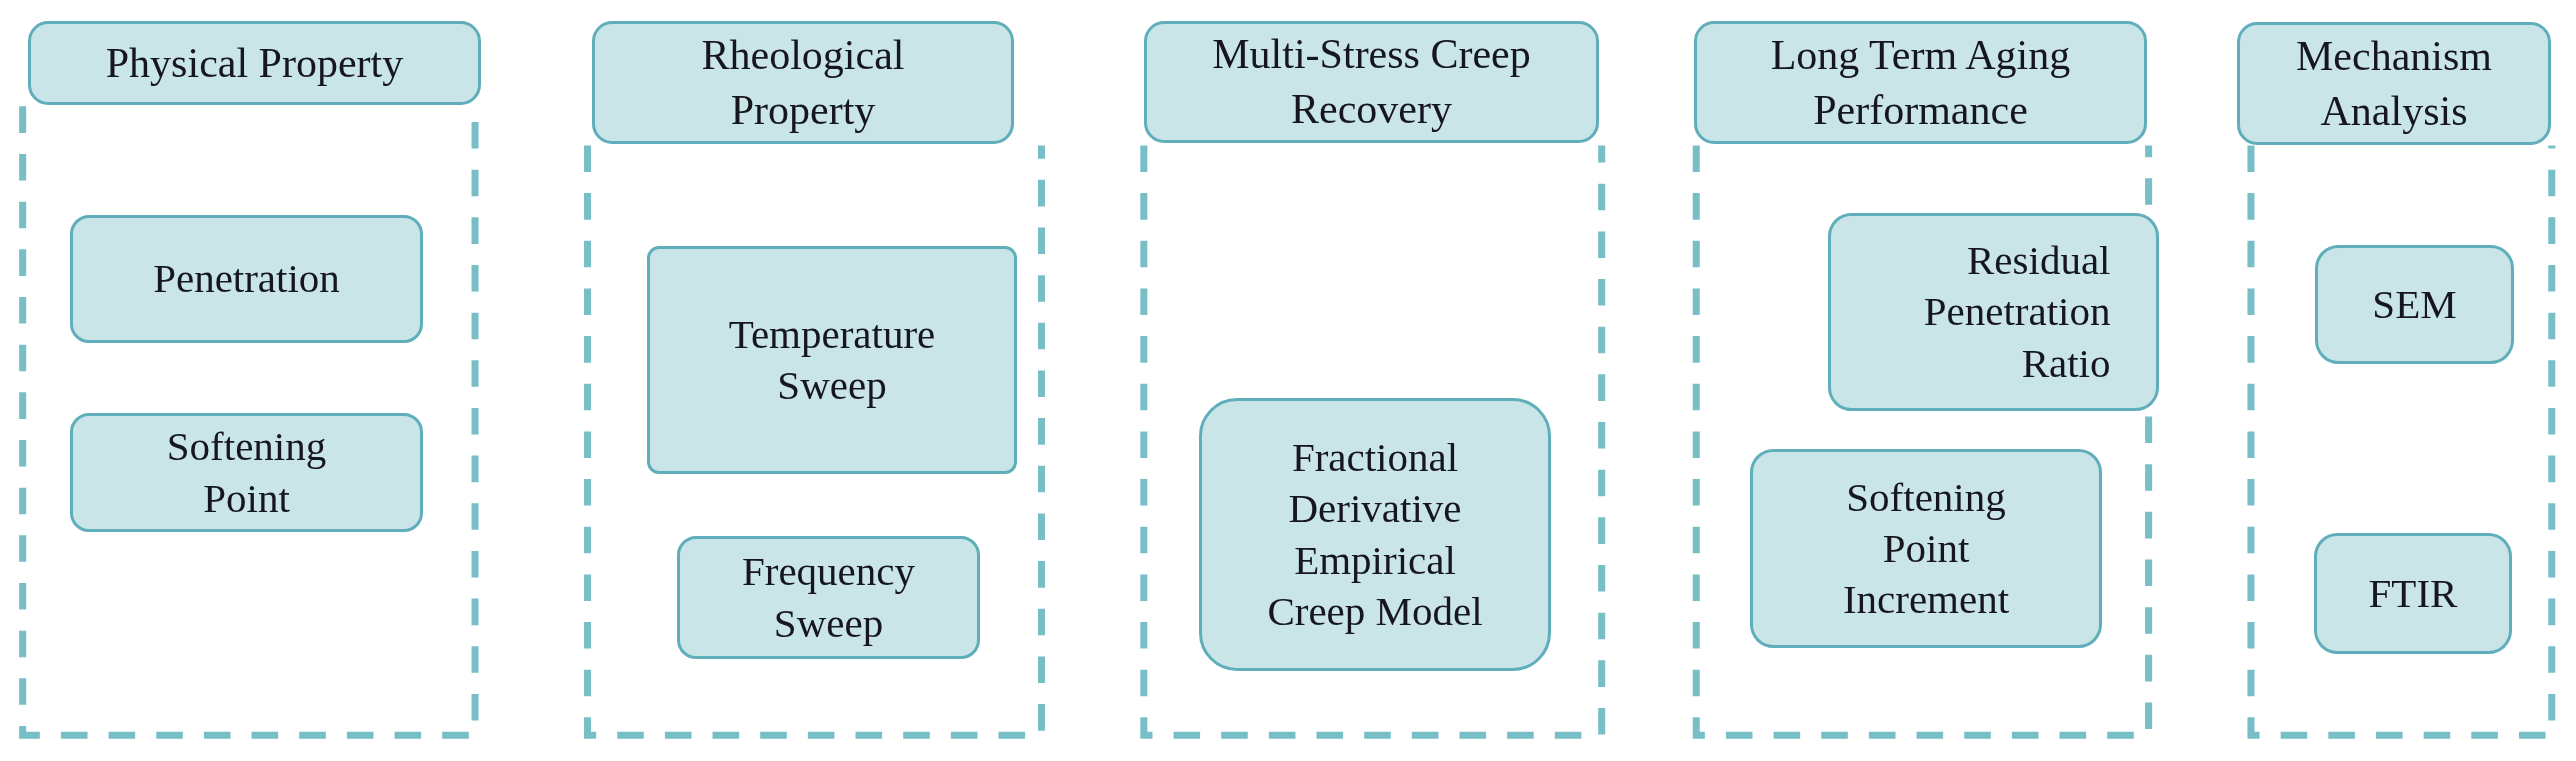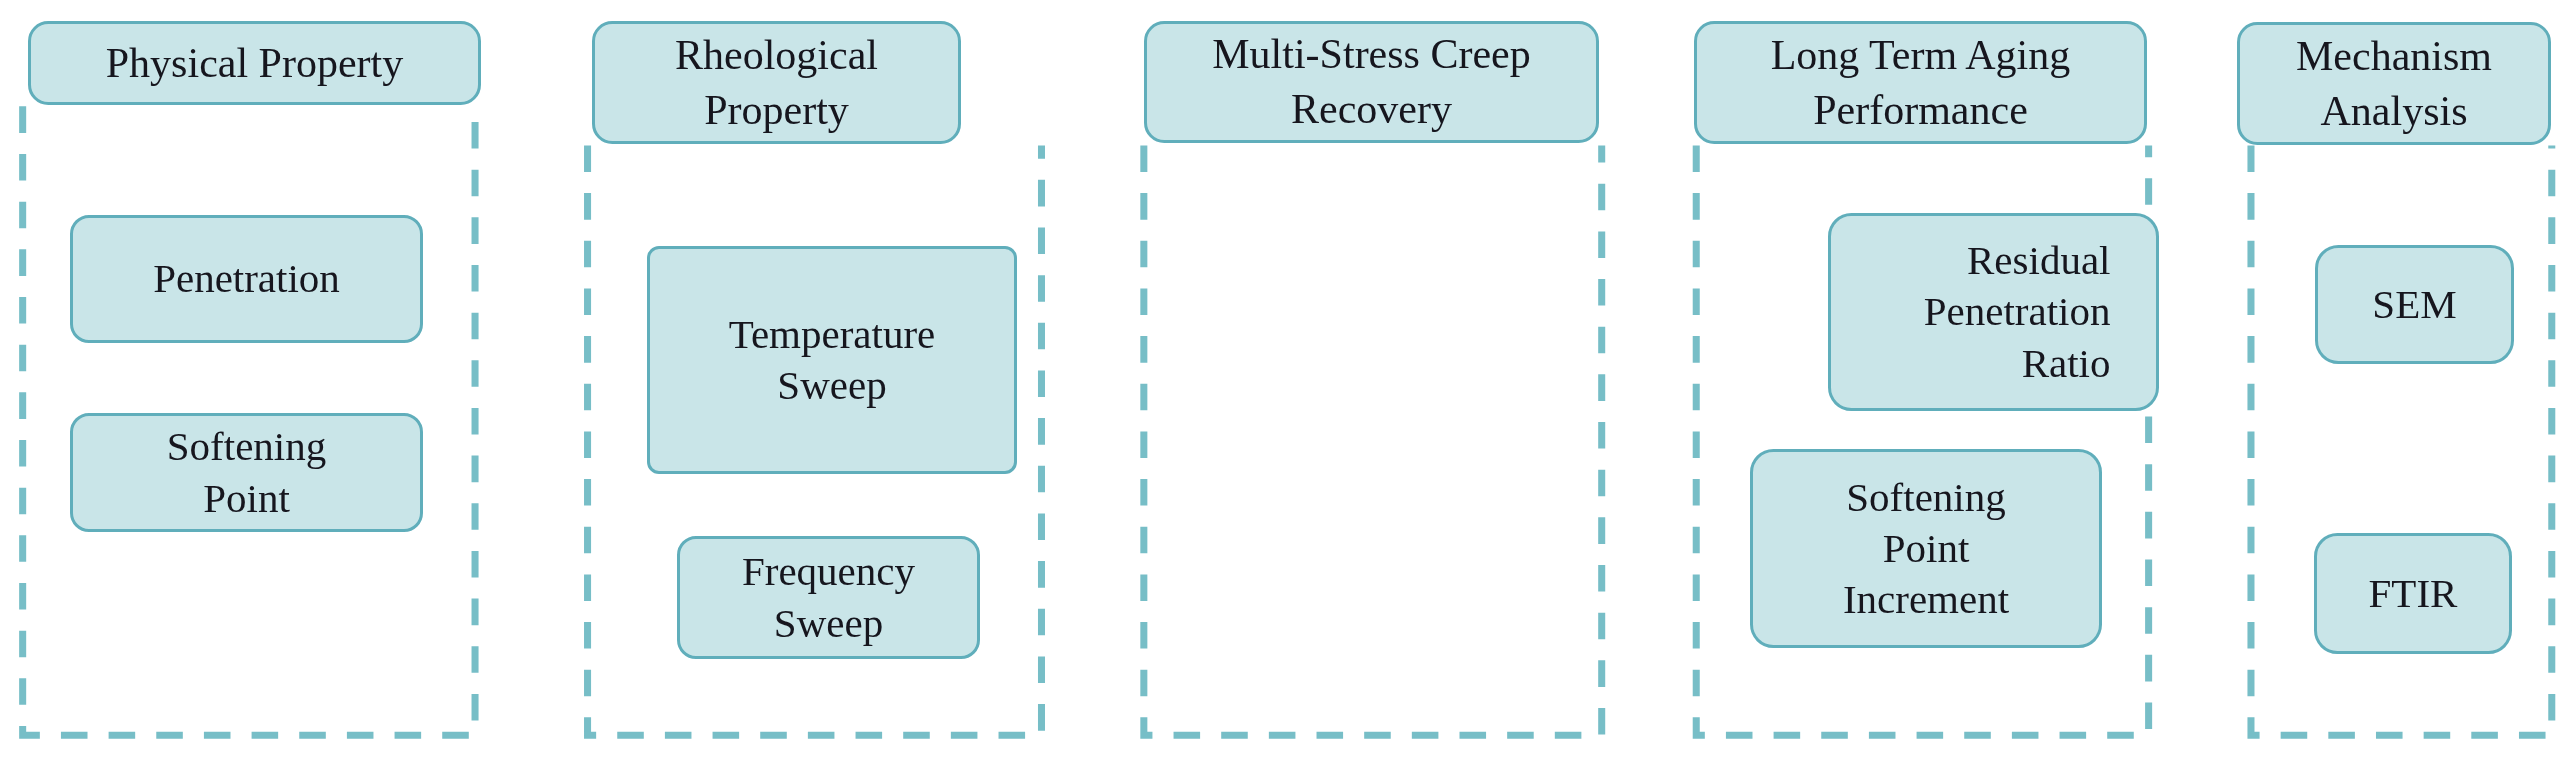--- a/index.html
+++ b/index.html
@@ -80,7 +80,7 @@
     <span style="width:211px;">Softening Point</span>
   </div>
 
-  <div class="node header" style="left:592px; top:21px; width:369px; height:123px;">
+  <div class="node header" style="left:592px; top:21px; width:422px; height:123px;">
     <span style="width:266px;">Rheological Property</span>
   </div>
   <div class="node item" style="left:647px; top:246px; width:370px; height:228px;border-radius:12px;">

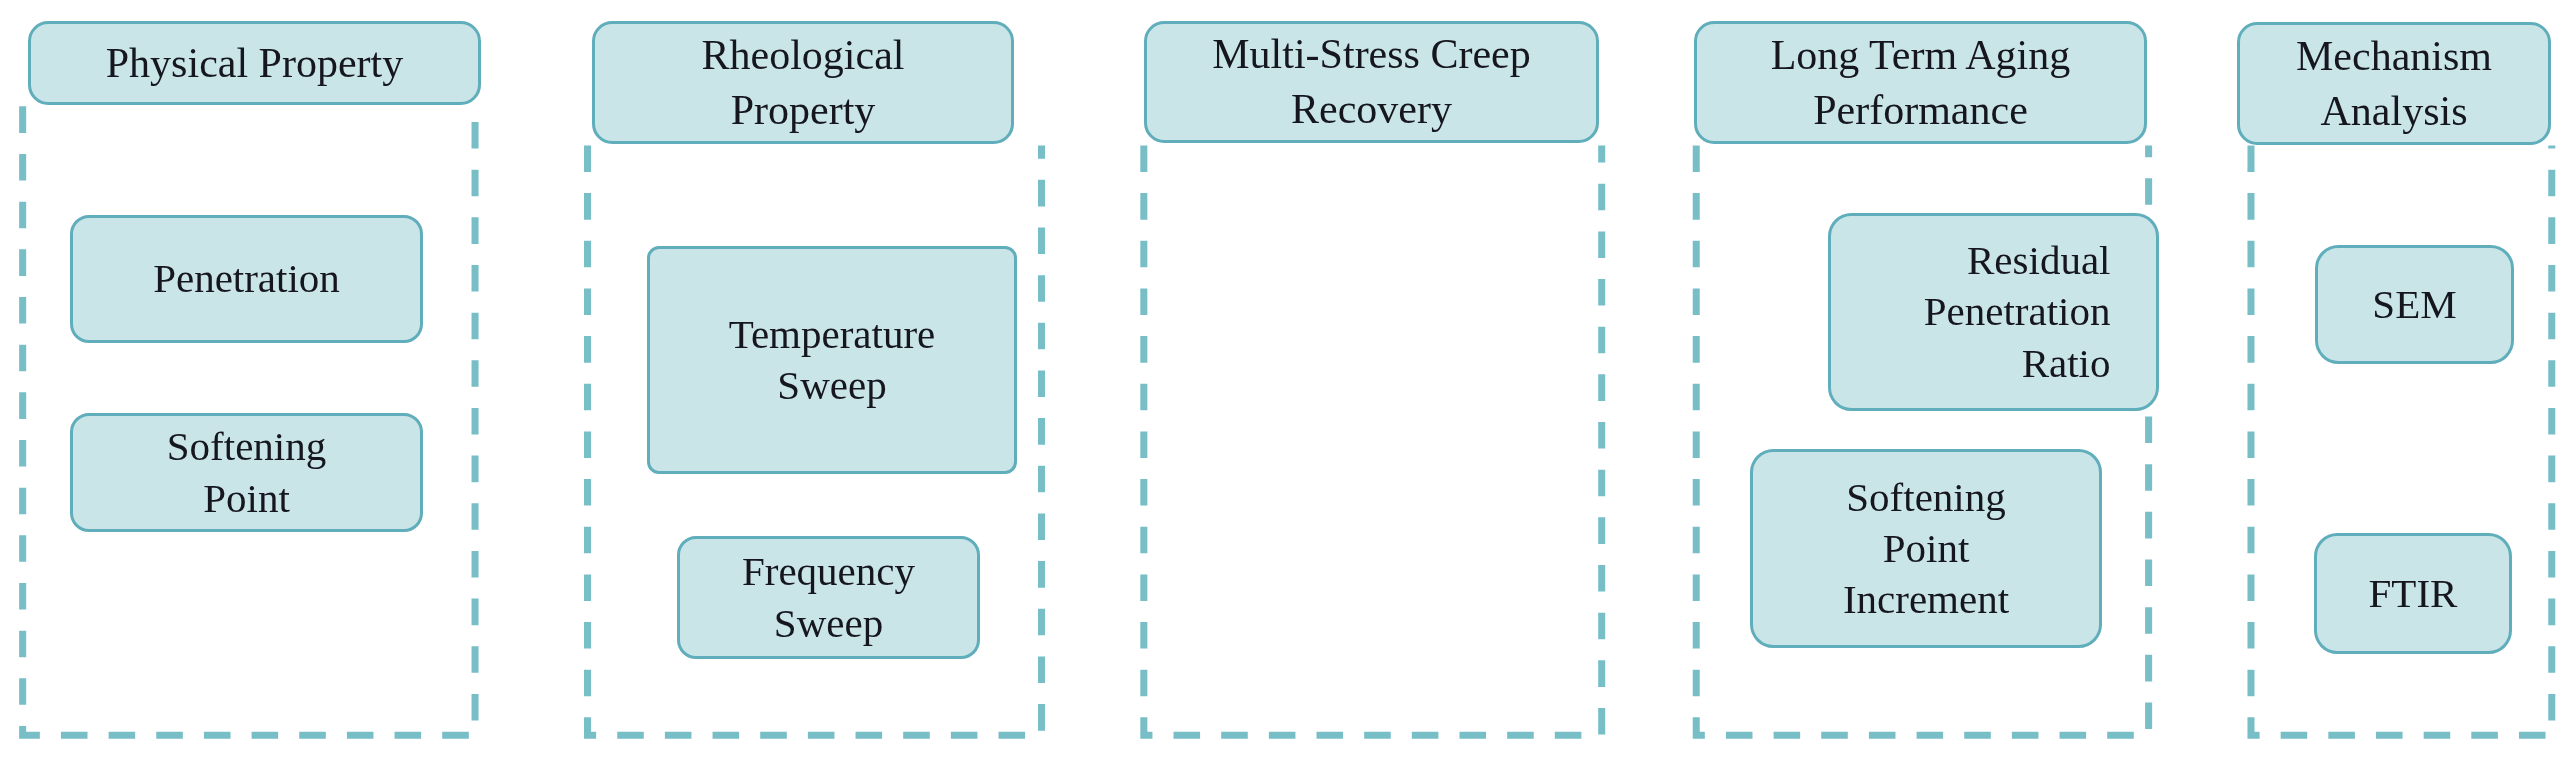--- a/index.html
+++ b/index.html
@@ -93,6 +93,9 @@
   <div class="node header" style="left:1144px; top:21px; width:455px; height:122px;">
     <span style="width:383px;">Multi-Stress Creep Recovery</span>
   </div>
+  <div class="node item r-lg" style="left:1199px; top:398px; width:352px; height:273px;">
+    <span style="width:242px;">Fractional Derivative Empirical Creep Model</span>
+  </div>
 
   <div class="node header" style="left:1694px; top:21px; width:453px; height:123px;">
     <span style="width:336px;">Long Term Aging Performance</span>

